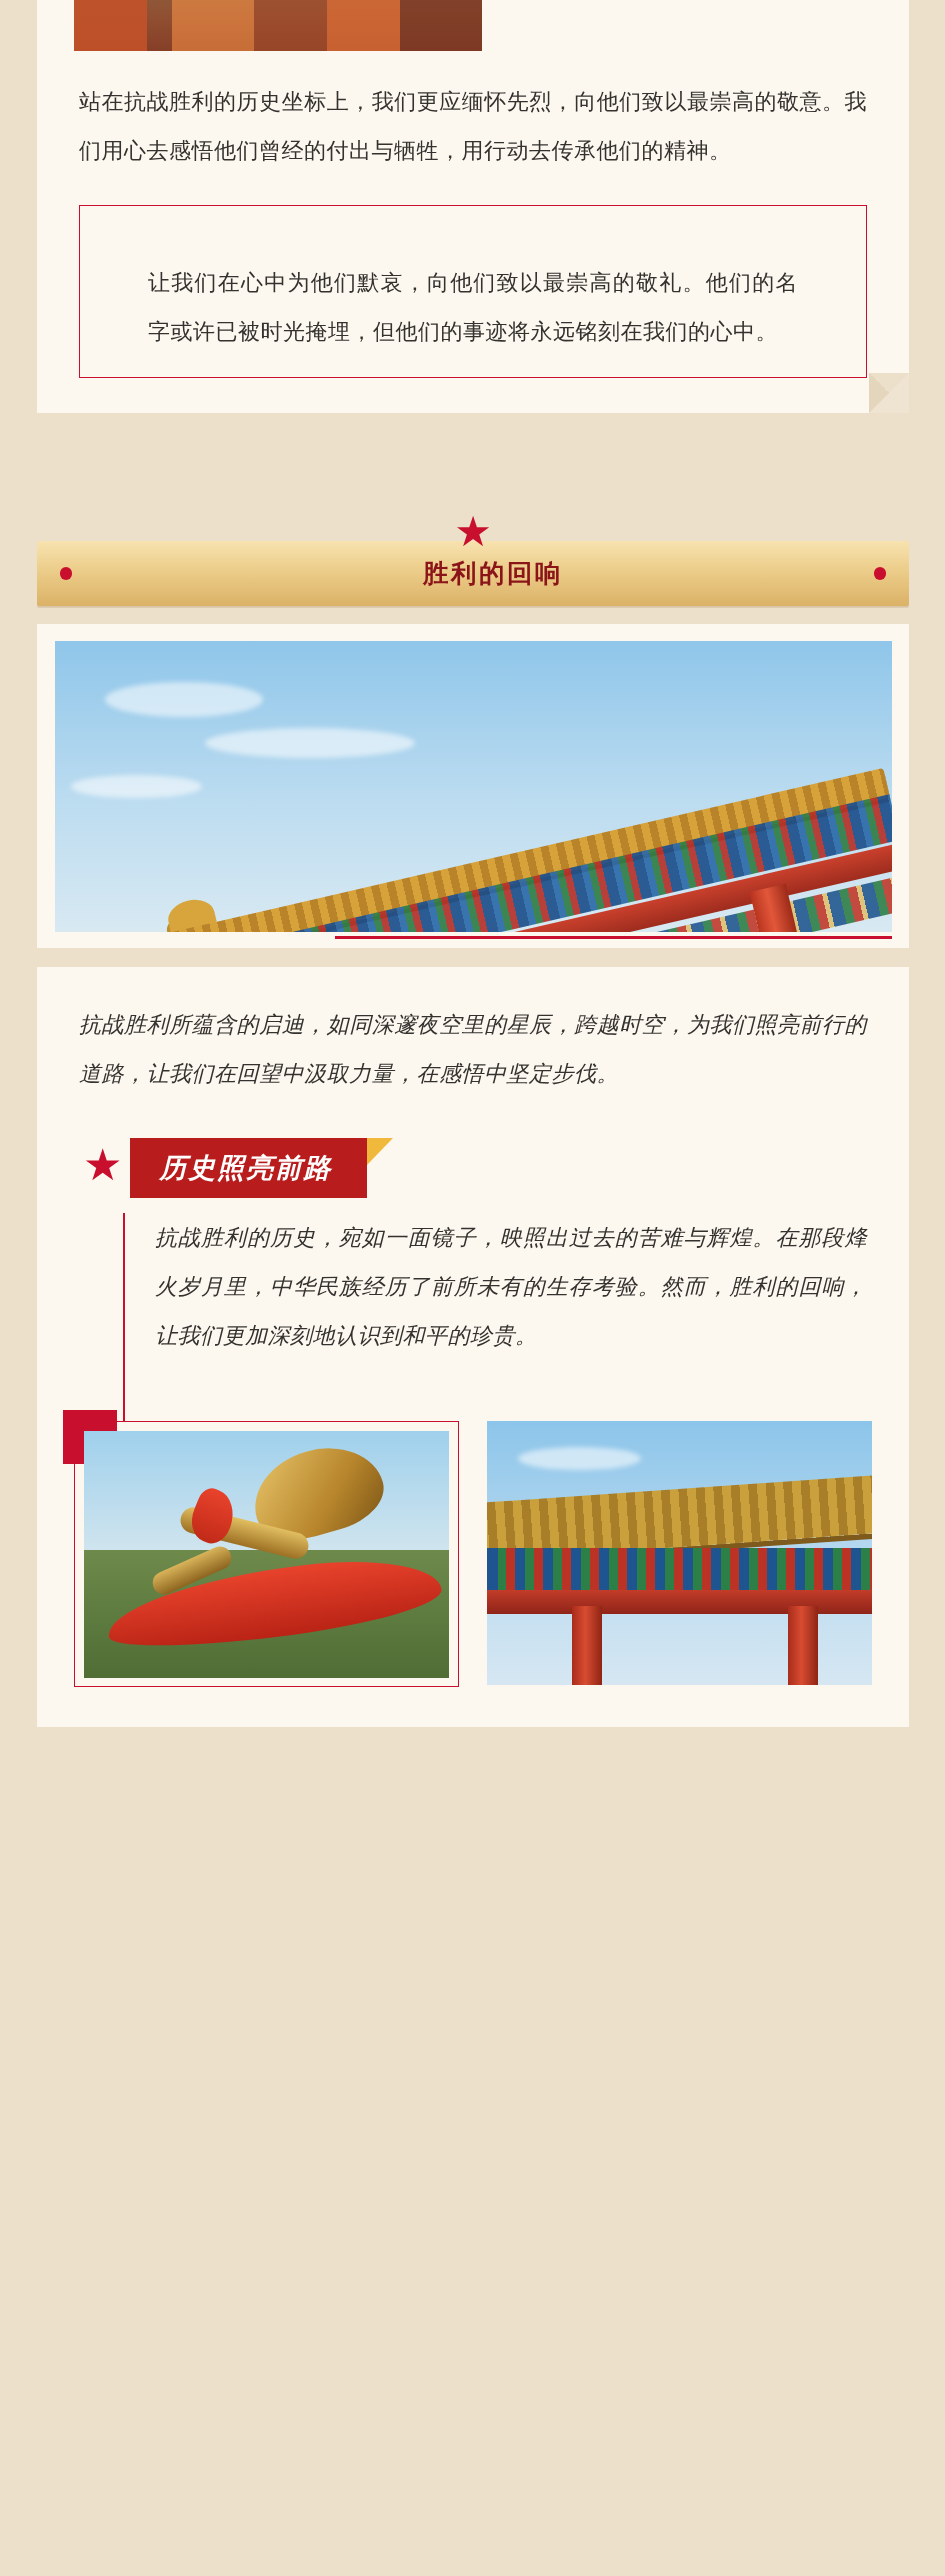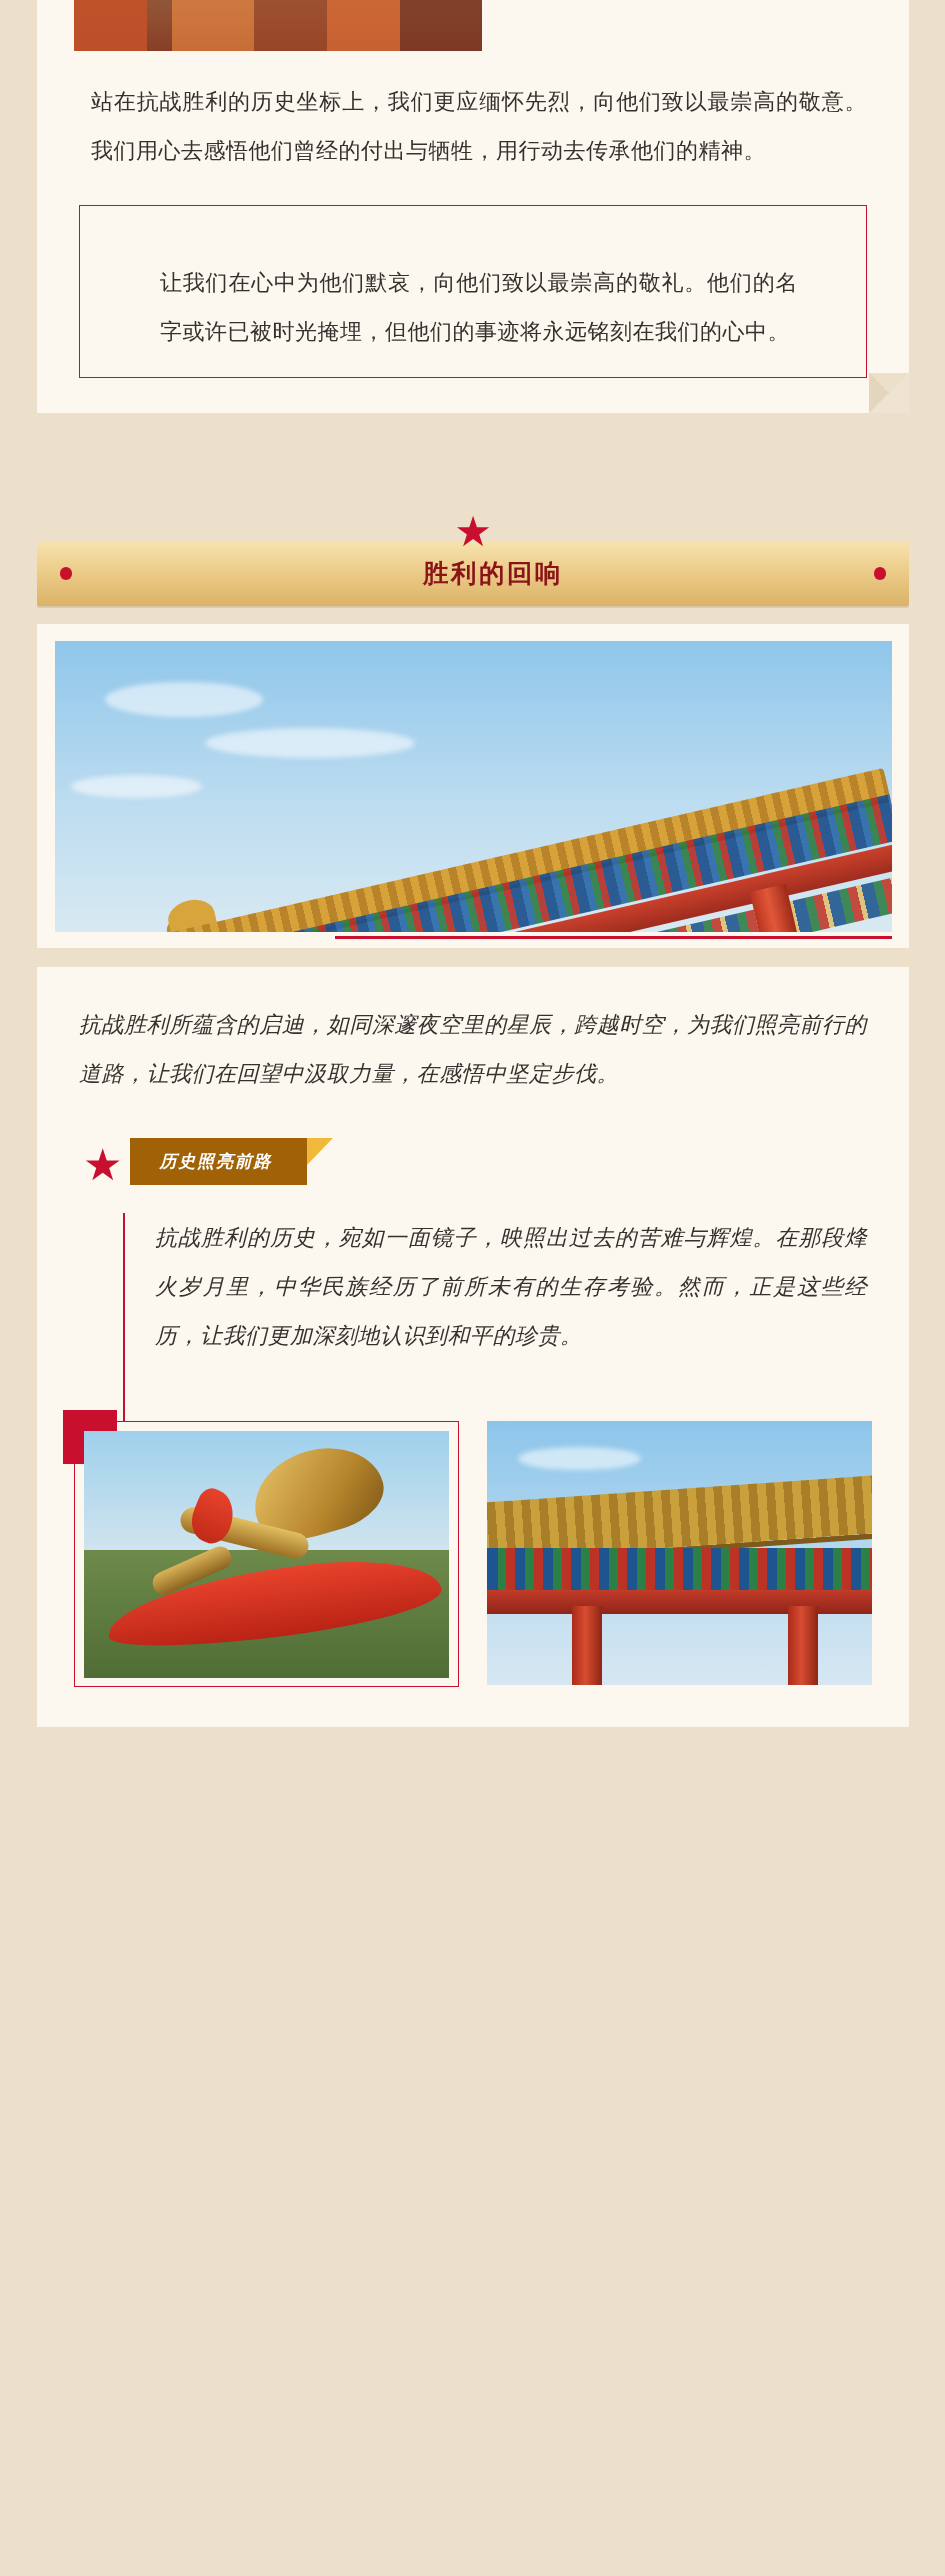--- a/index.html
+++ b/index.html
@@ -59,7 +59,6 @@
   }
   .card-top .para {
     padding: 26px 42px 0 42px;
-    margin-left: 12px;
   }
 
   .quote-box {

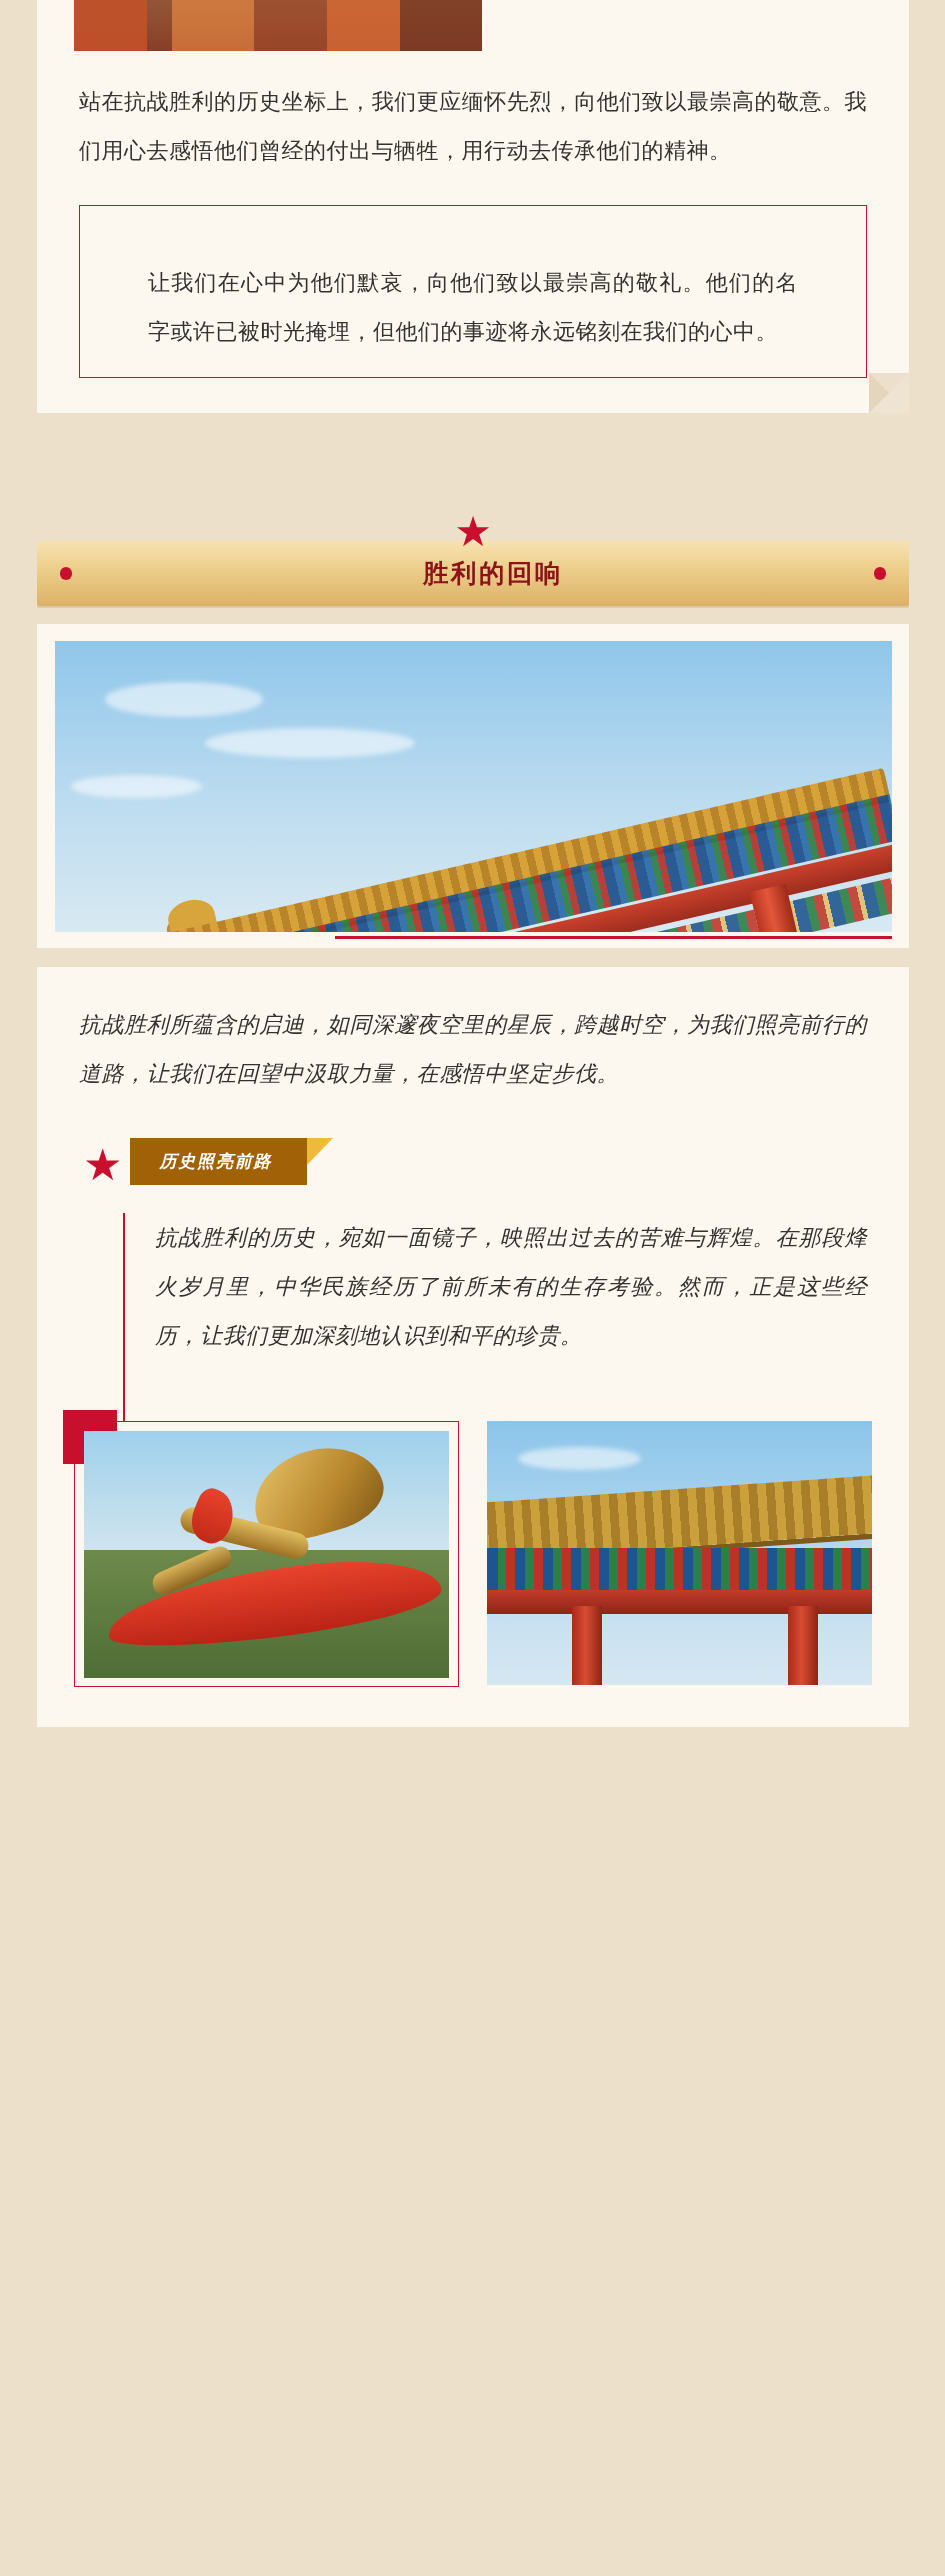--- a/index.html
+++ b/index.html
@@ -263,9 +263,9 @@
   .tag {
     position: relative;
     display: inline-block;
-    background: #a16207;
+    background: #b91c1c;
     color: #ffffff;
-    font-size: 17px;
+    font-size: 27px;
     font-weight: bold;
     letter-spacing: 1.8px;
     padding: 12.3px 35px 12.3px 30px;

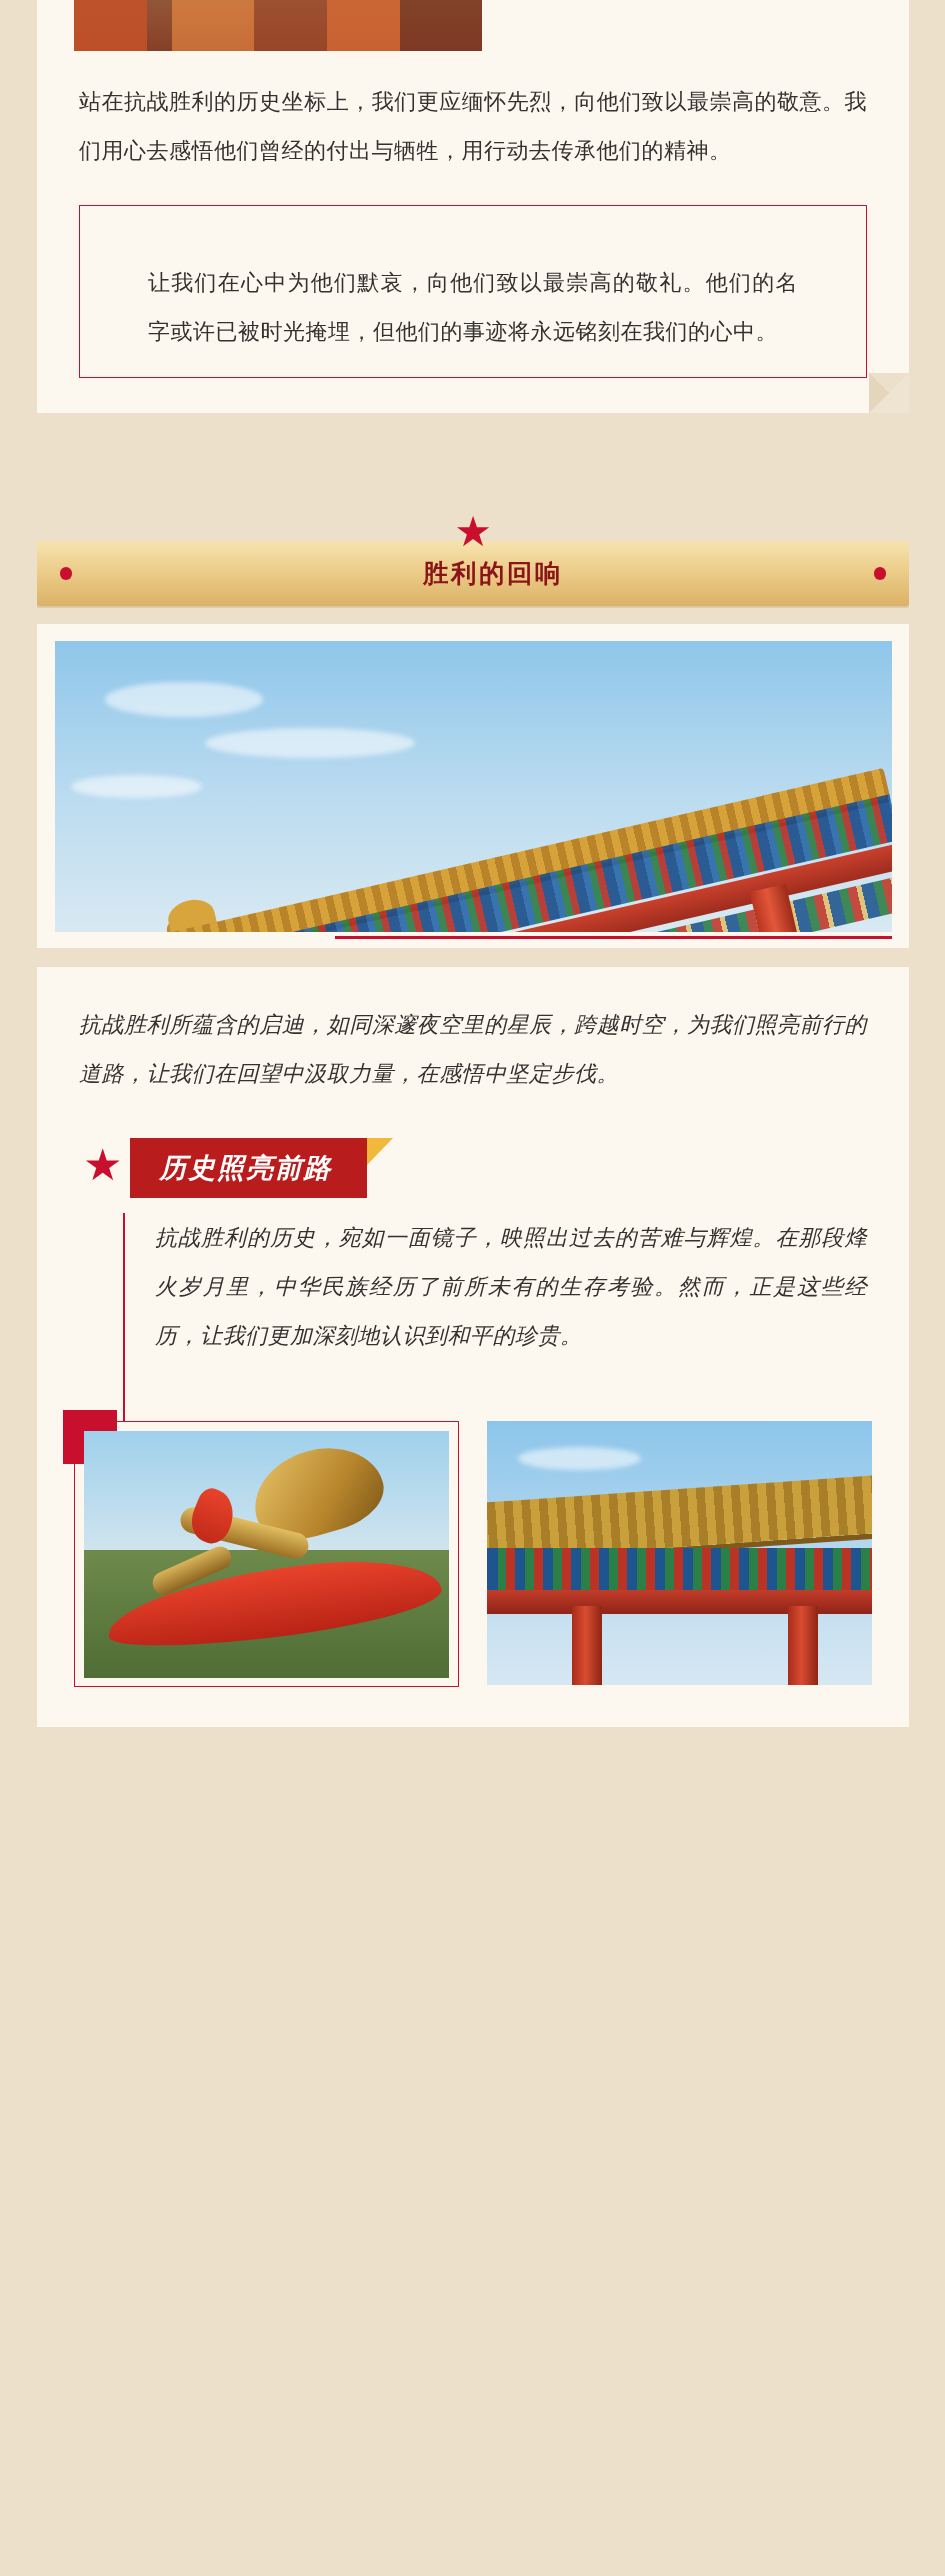--- a/index.html
+++ b/index.html
@@ -474,7 +474,7 @@
     </div>
 
     <div class="tag-body">
-      <p class="para">抗战胜利的历史，宛如一面镜子，映照出过去的苦难与辉煌。在那段烽火岁月里，中华民族经历了前所未有的生存考验。然而，正是这些经历，让我们更加深刻地认识到和平的珍贵。</p>
+      <p class="para">抗战胜利的历史，宛如一面镜子，映照出过去的苦难与辉煌。在那段烽火岁月里，中华民族经历了前所未有的生存考验。然而，胜利的回响，让我们更加深刻地认识到和平的珍贵。</p>
     </div>
 
     <div class="photo-duo">

